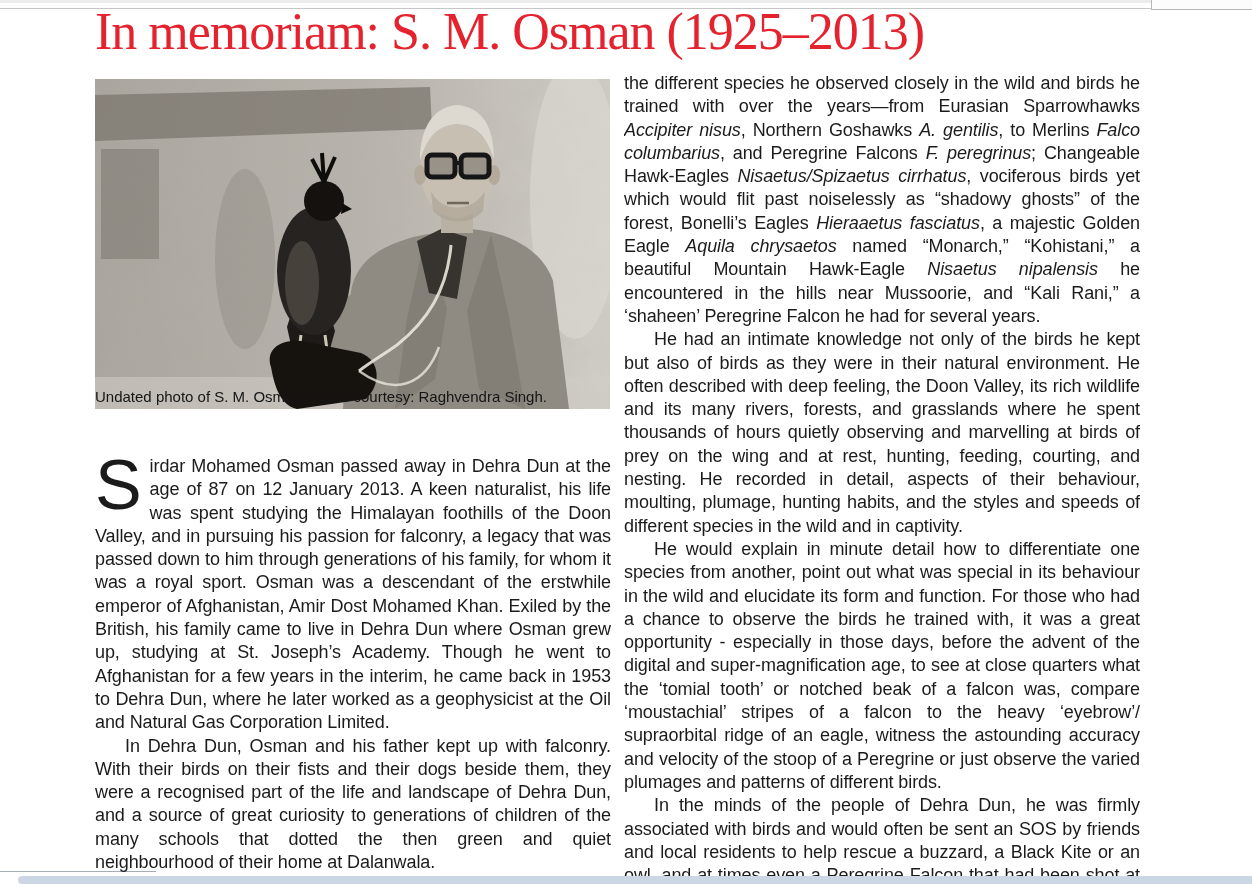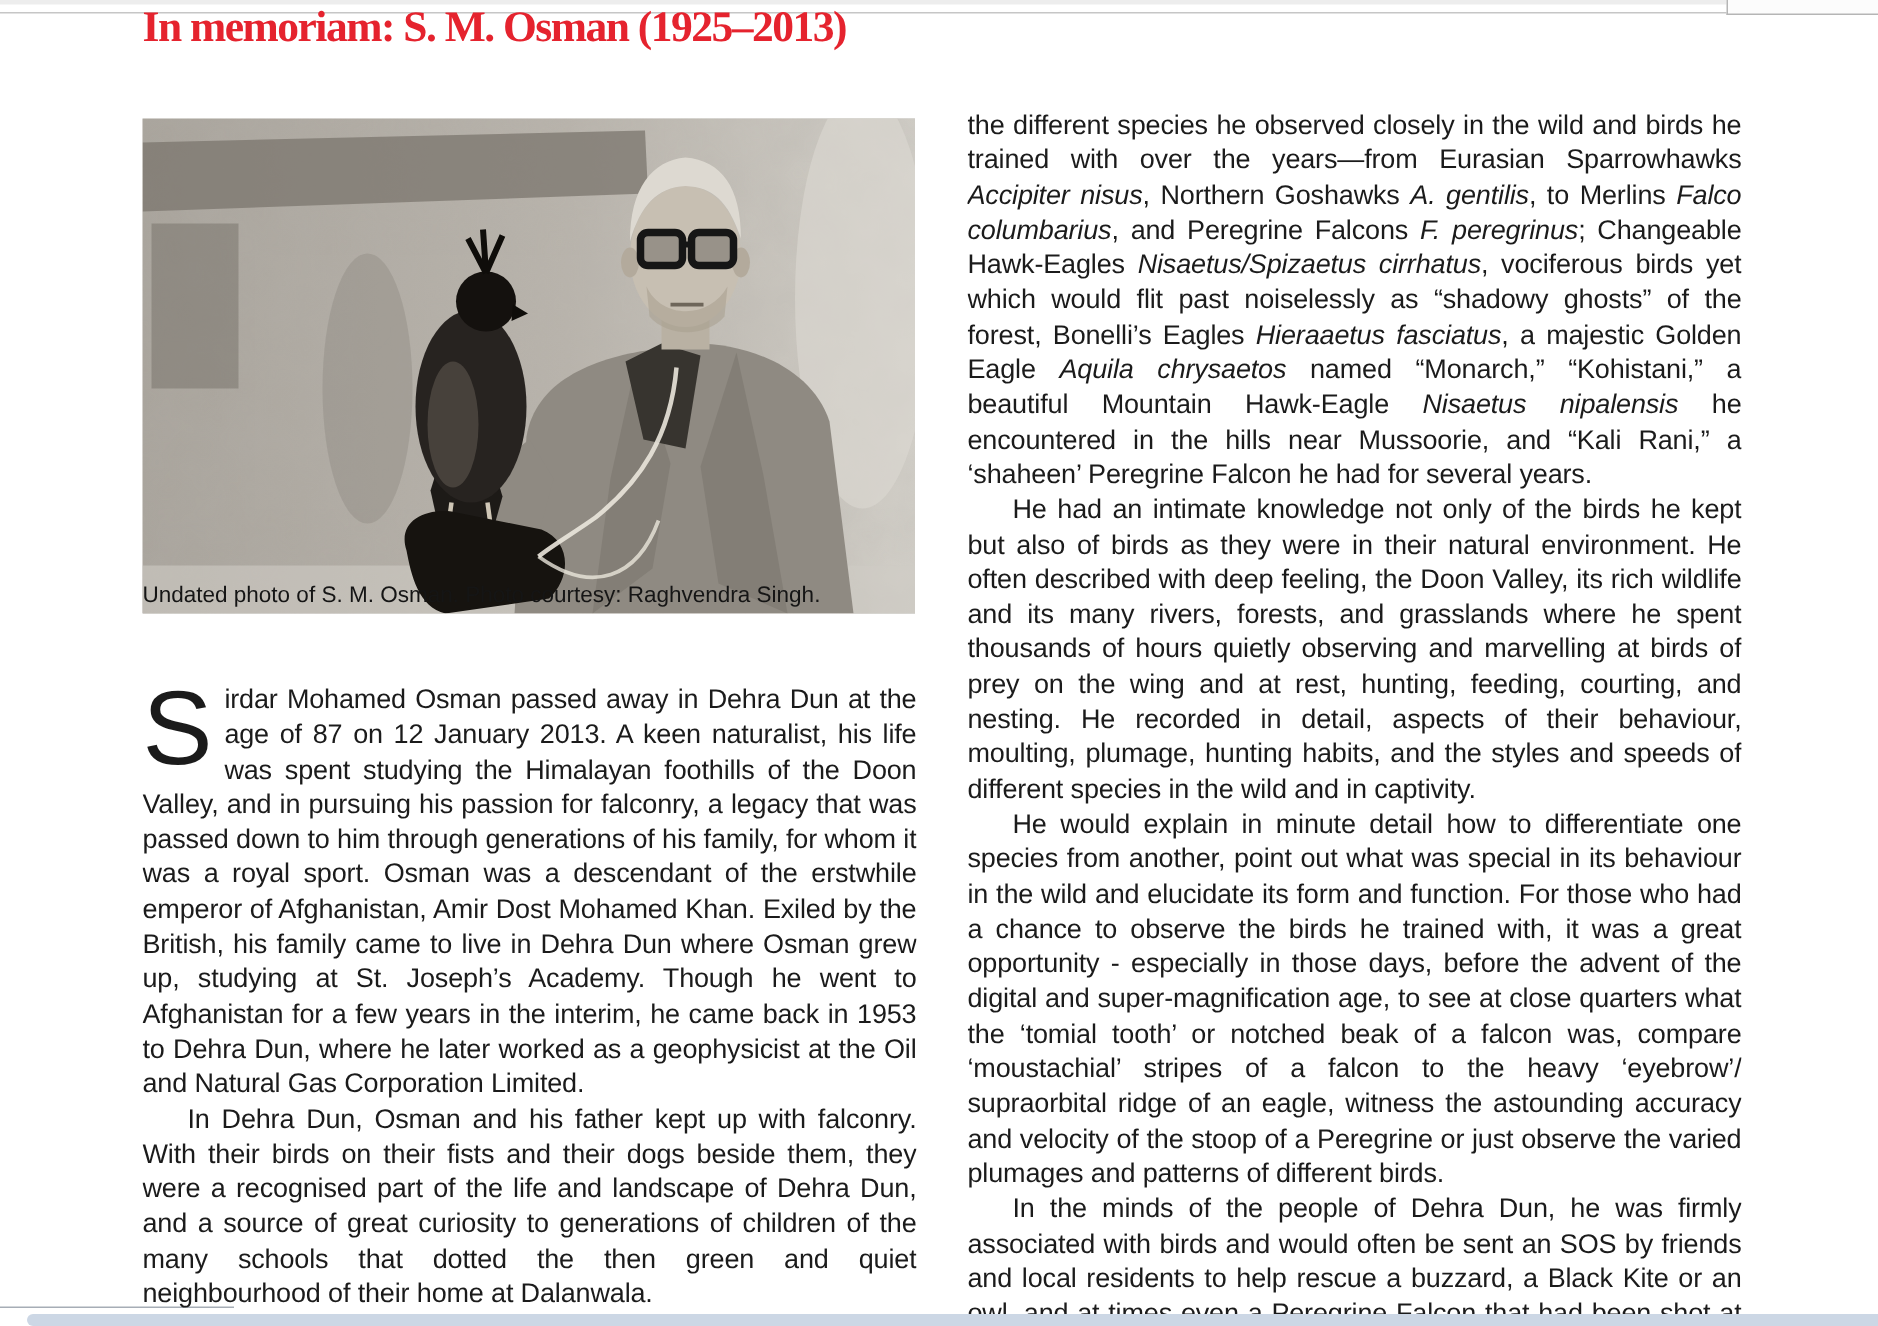--- a/index.html
+++ b/index.html
@@ -17,7 +17,7 @@
   
   .page-title{
     position:absolute;left:95px;top:2px;margin:0;width:1100px;
-    font-family:"Liberation Serif",serif;font-weight:700;font-size:29px;letter-spacing:-1px;
+    font-family:"Liberation Serif",serif;font-weight:400;font-size:52px;letter-spacing:-1px;
     white-space:nowrap;
   }
   .photo{position:absolute;left:95px;top:79px;width:515px;height:330px;overflow:hidden;background:#b5b1aa;}

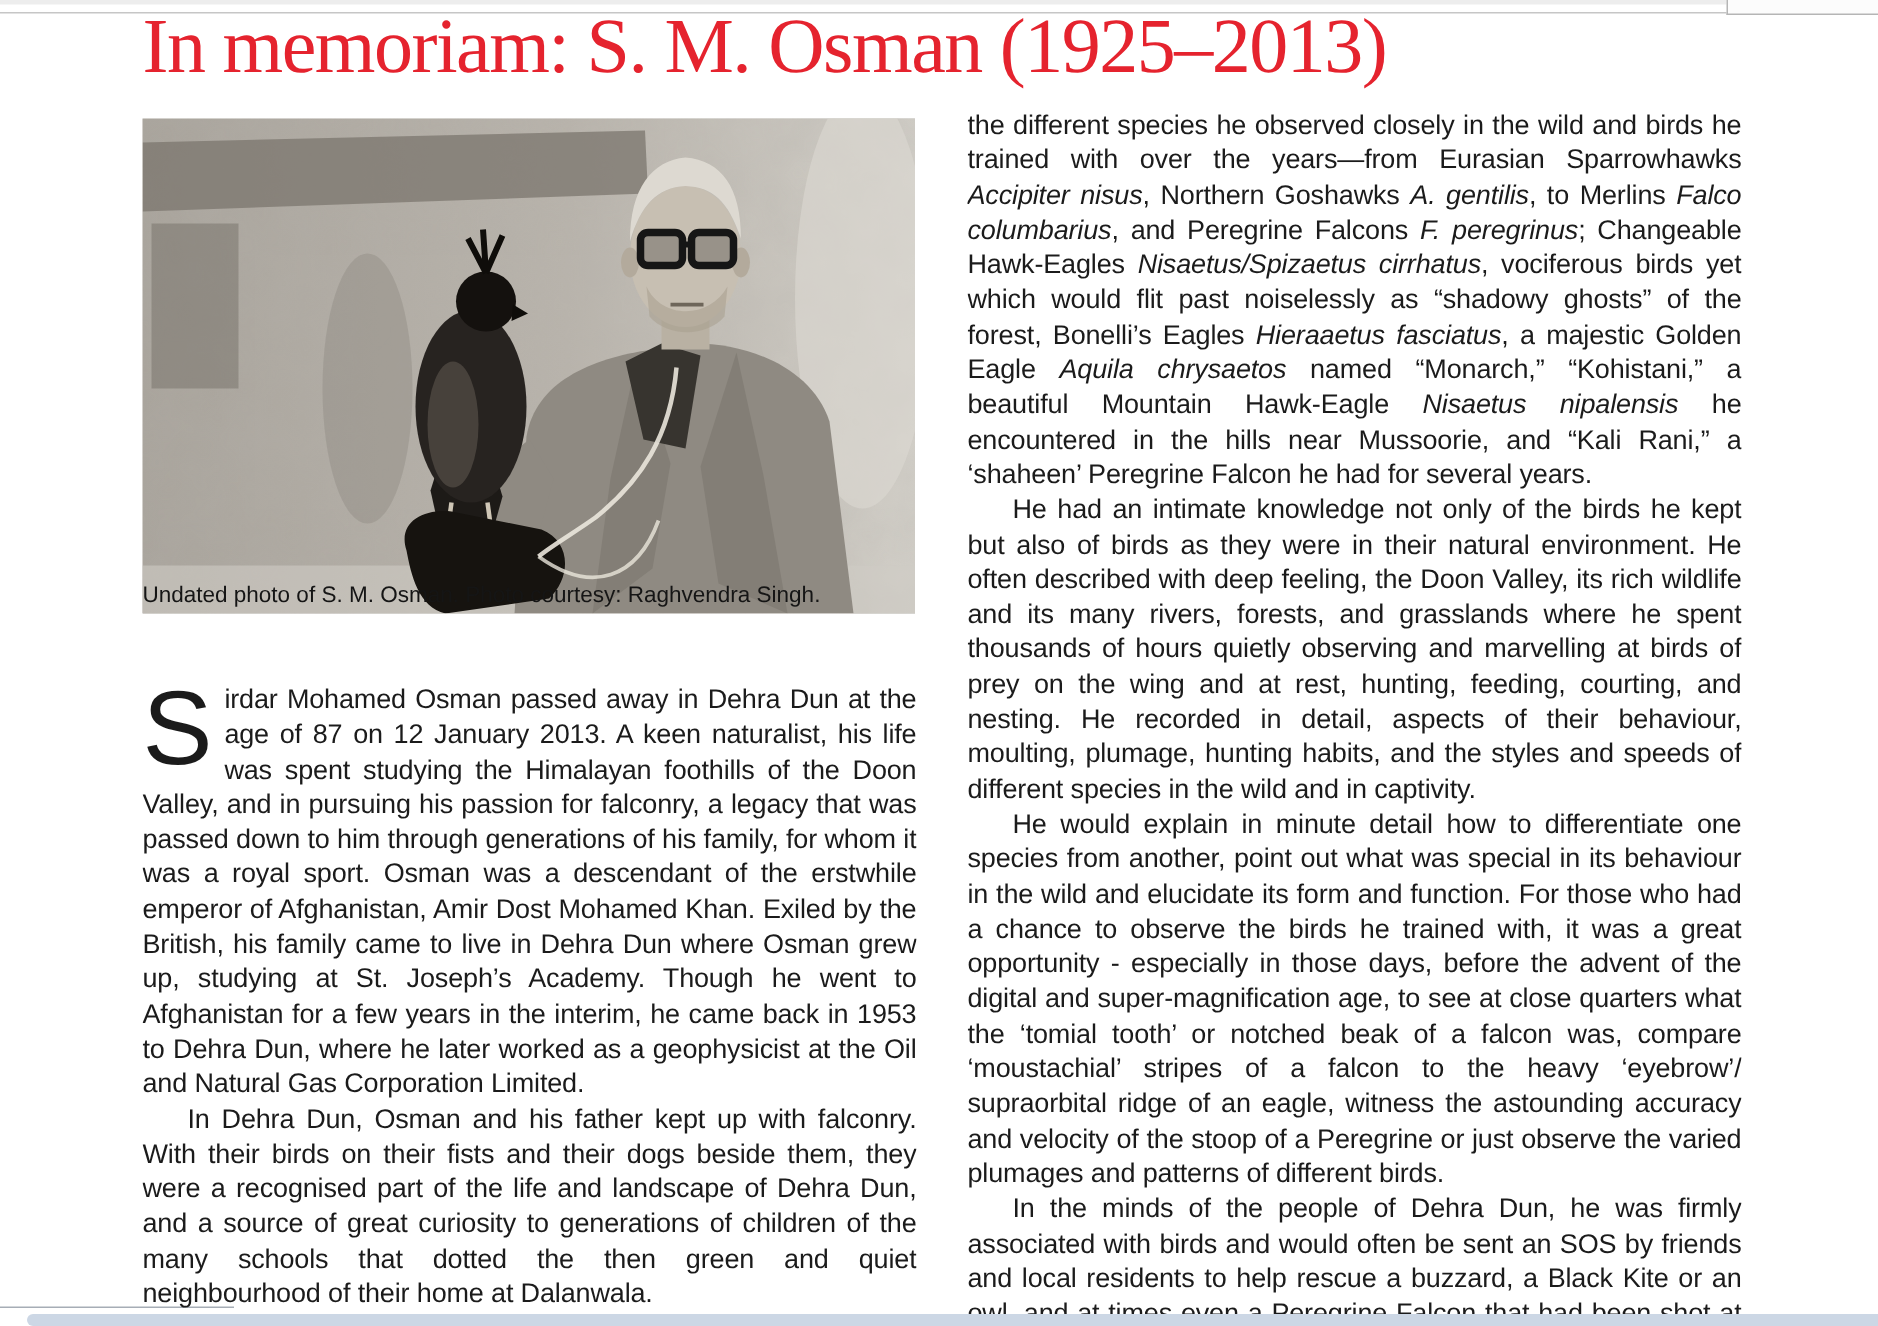--- a/index.html
+++ b/index.html
@@ -28,7 +28,7 @@
   .col p{margin:0;}
   .col p.indent{text-indent:30px;}
   .col-left{left:95px;top:455px;height:420px;}
-  .col-right{left:645px;top:72px;height:804px;}
+  .col-right{left:624px;top:72px;height:804px;}
   .dropcap{float:left;font-size:70px;line-height:56px;padding:2px 8px 0 0;font-weight:400;}
   i{font-style:italic;}
 </style>

